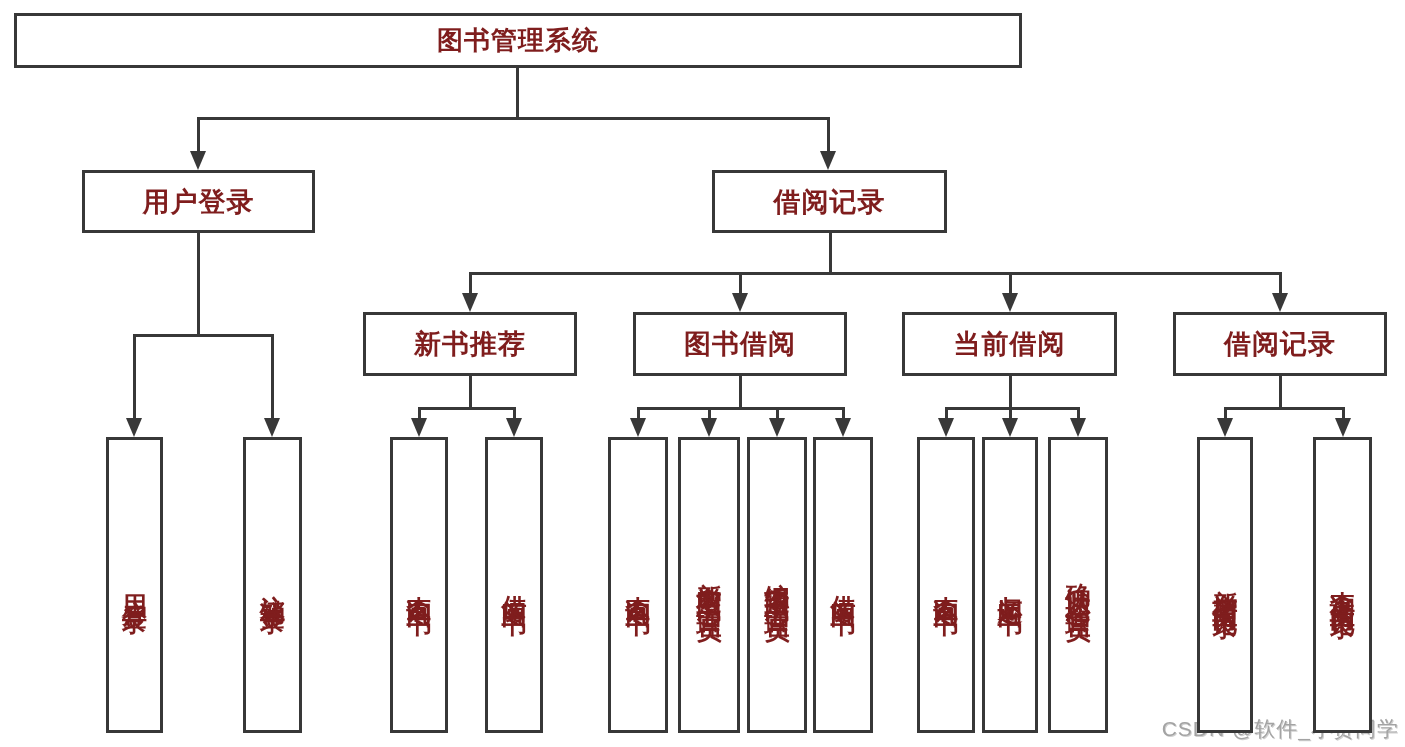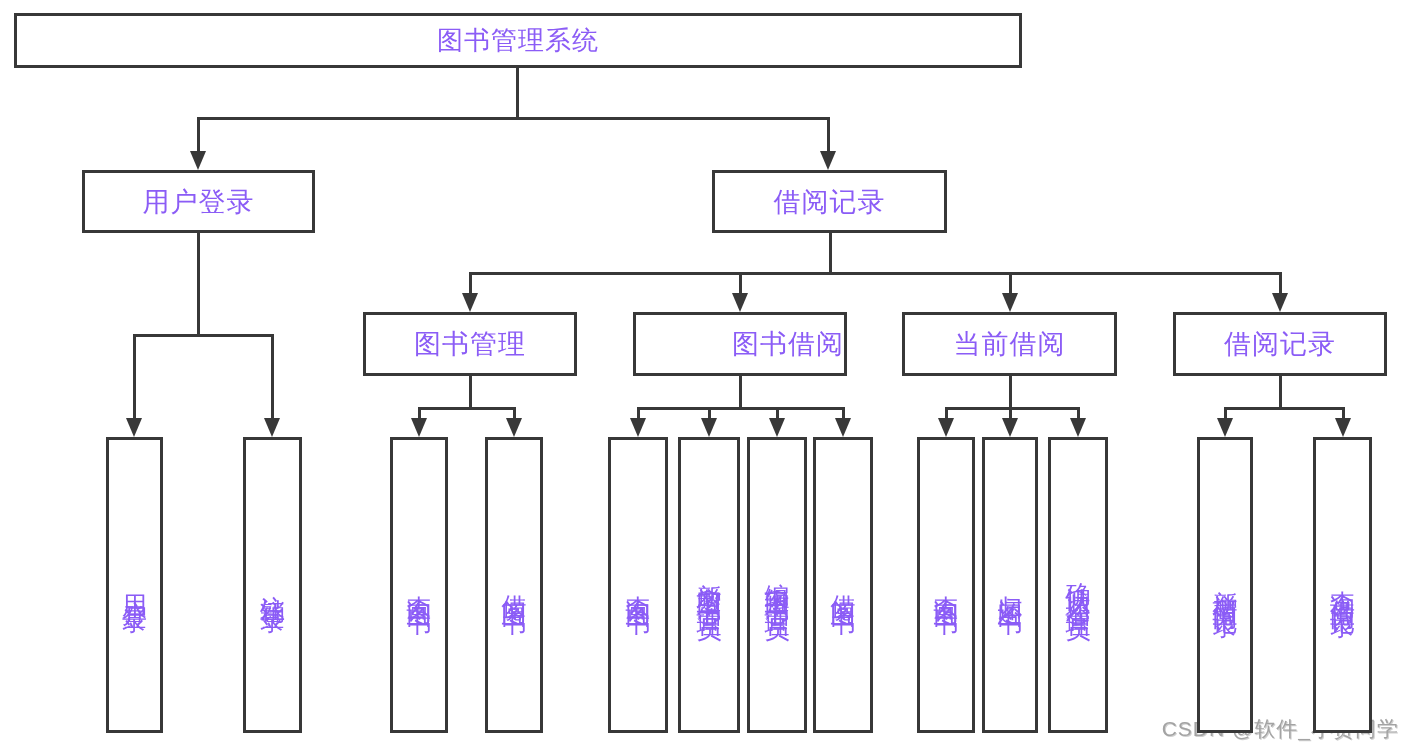--- a/index.html
+++ b/index.html
@@ -25,8 +25,9 @@
     justify-content: center;
   }
   .node .lbl {
-    color: #8b5cf6;
+    color: #7f1d1d;
     white-space: nowrap;
+    font-weight: bold;
   }
   .node.h .lbl {
     font-size: 27px;

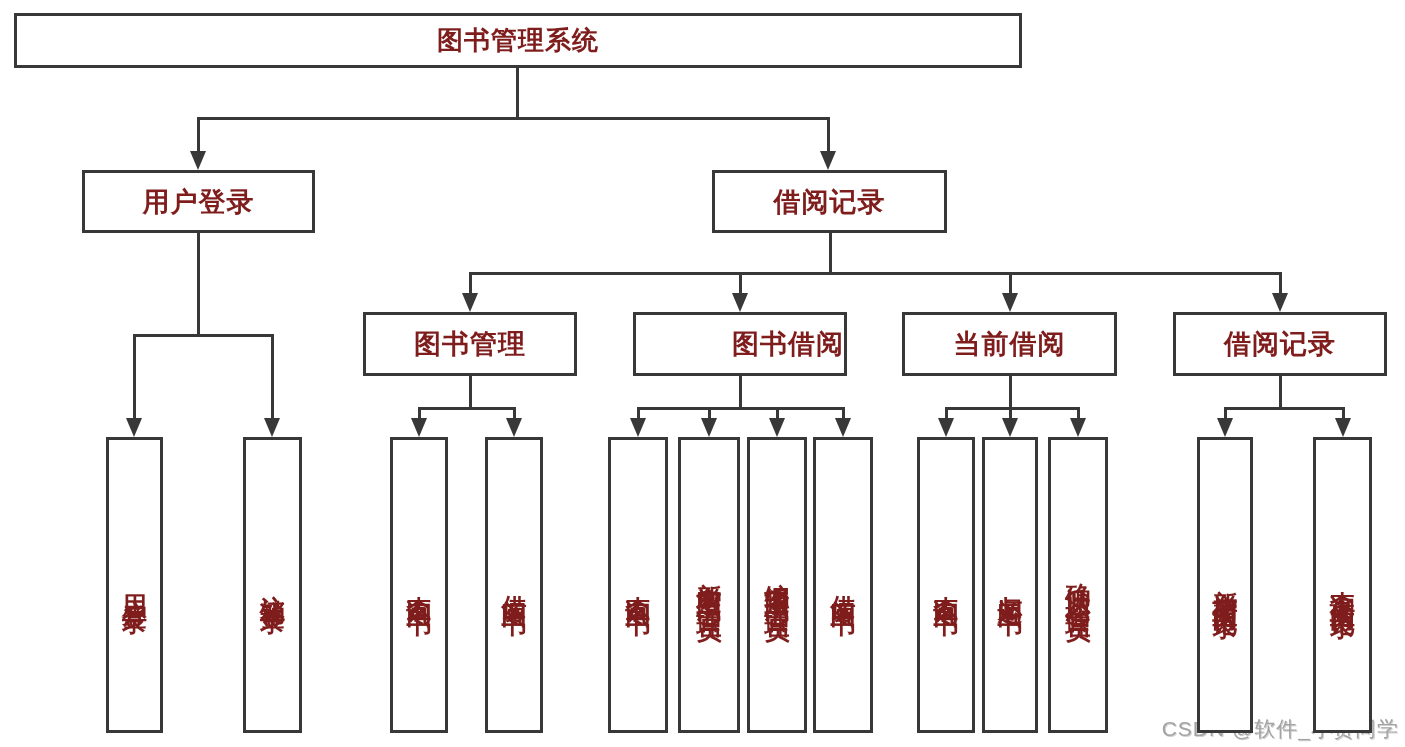--- a/index.html
+++ b/index.html
@@ -81,7 +81,7 @@
       <span class="lbl">借阅记录</span>
     </div>
     <div class="node h" style="left: 363px; top: 312px; width: 214px; height: 64px;">
-      <span class="lbl">图书管理</span>
+      <span class="lbl">新书推荐</span>
     </div>
     <div class="node h" style="left: 633px; top: 312px; width: 214px; height: 64px; justify-content: flex-end;">
       <span class="lbl">图书借阅</span>

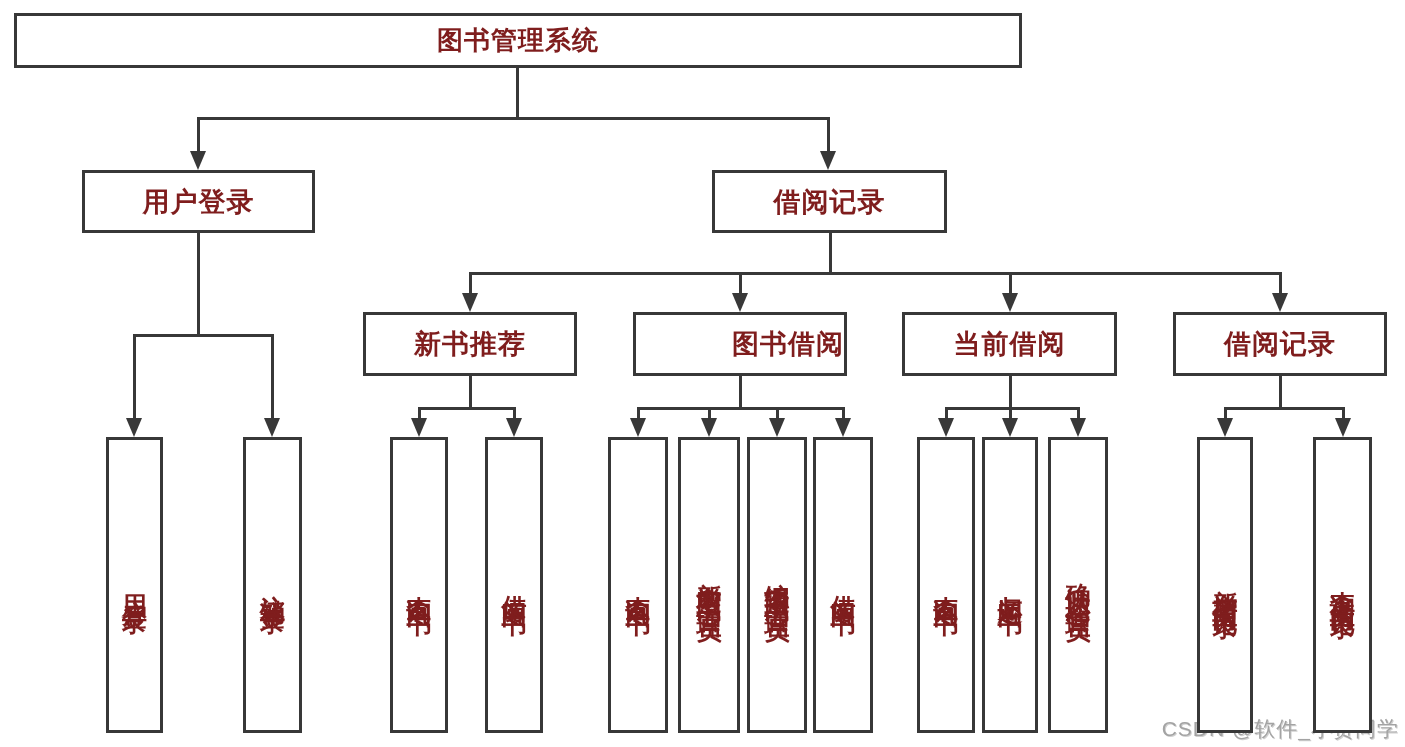--- a/index.html
+++ b/index.html
@@ -83,7 +83,7 @@
     <div class="node h" style="left: 363px; top: 312px; width: 214px; height: 64px;">
       <span class="lbl">新书推荐</span>
     </div>
-    <div class="node h" style="left: 633px; top: 312px; width: 214px; height: 64px; justify-content: flex-end;">
+    <div class="node h" style="left: 633px; top: 312px; width: 214px; height: 64px;">
       <span class="lbl">图书借阅</span>
     </div>
     <div class="node h" style="left: 1173px; top: 312px; width: 214px; height: 64px;">

